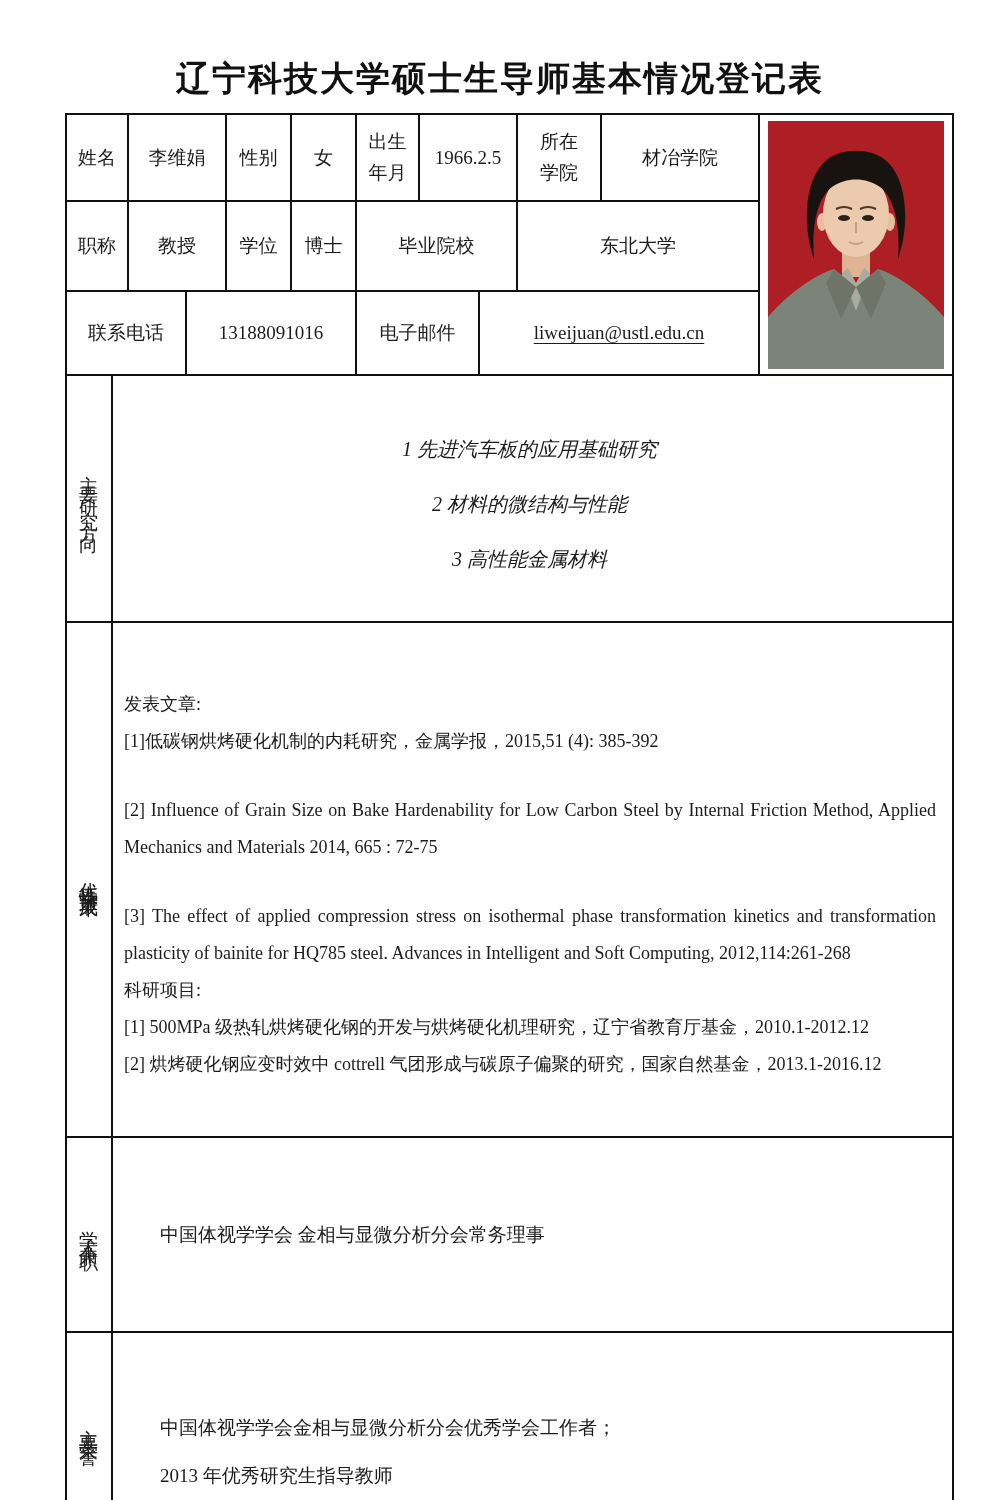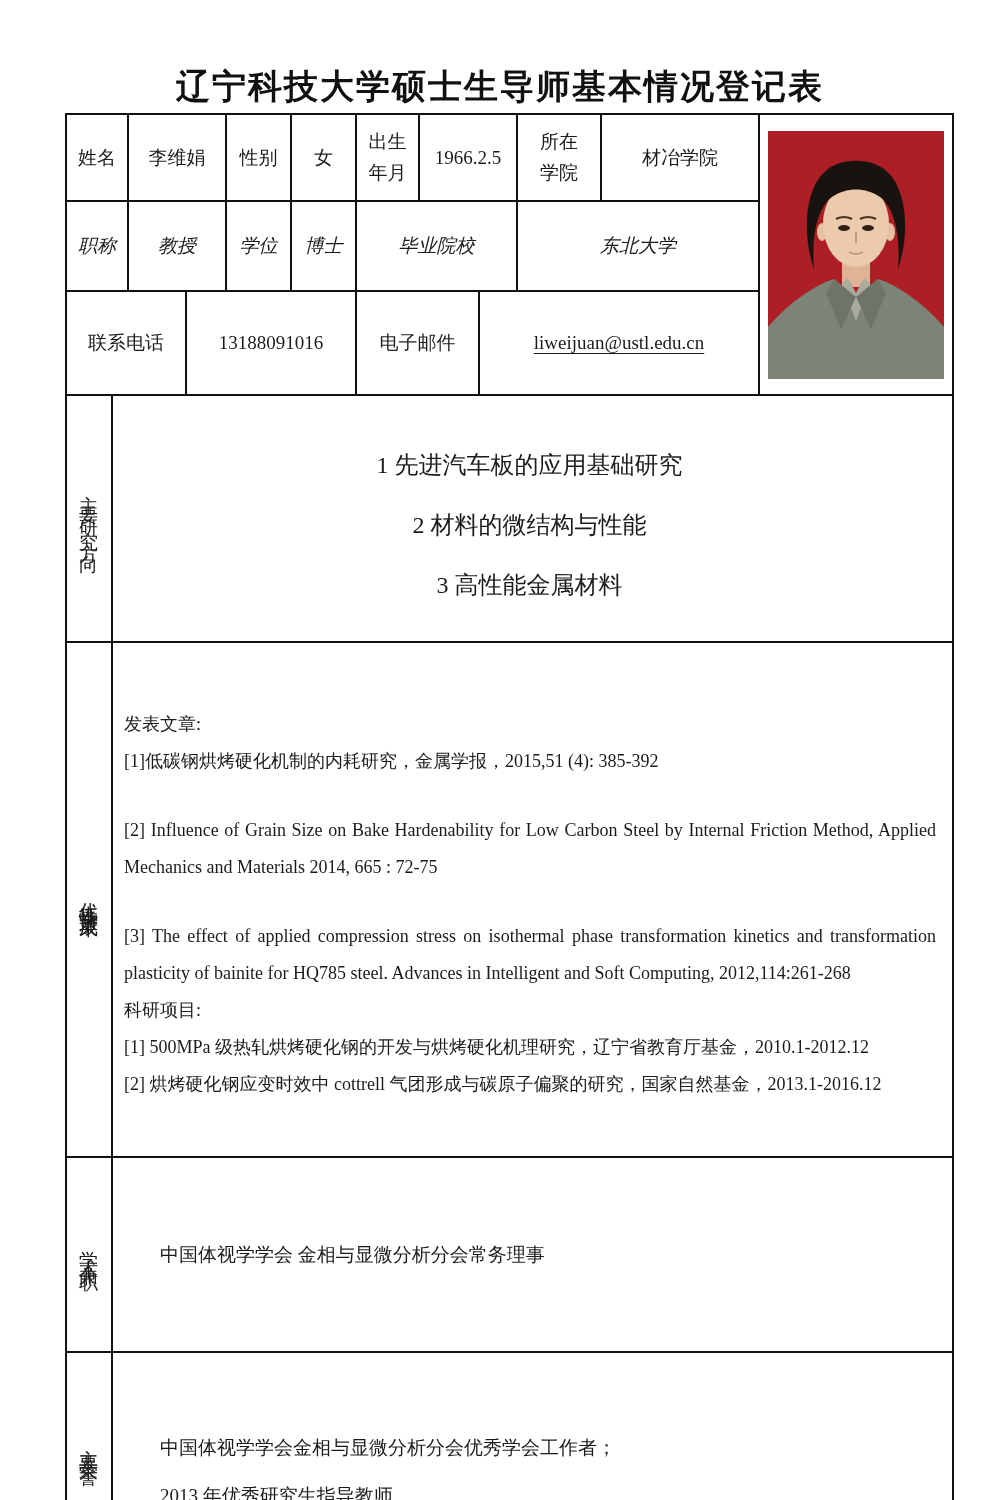--- a/index.html
+++ b/index.html
@@ -12,7 +12,7 @@
   }
   .page { position: absolute; inset: 0; }
   .title {
-    position: absolute; left: 0; top: 64px; width: 100%;
+    position: absolute; left: 0; top: 56px; width: 100%;
     text-align: center; font-size: 34px; font-weight: bold;
     letter-spacing: 2px; color: #111;
   }

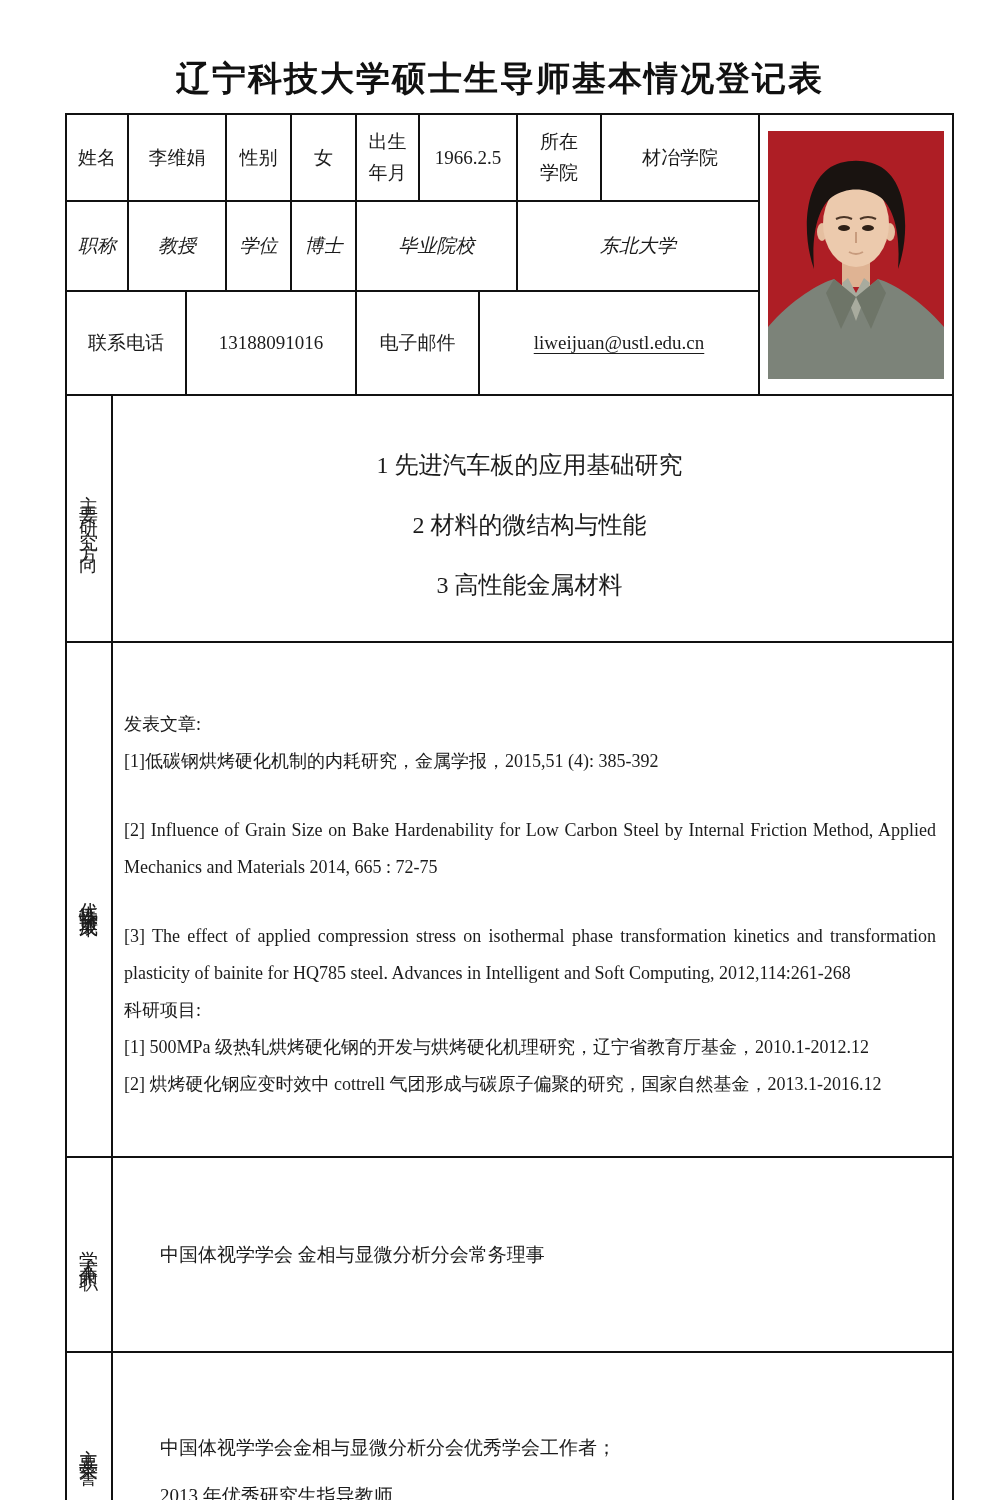--- a/index.html
+++ b/index.html
@@ -28,7 +28,7 @@
     overflow: hidden;
   }
   tr.r1 td { height: 87px; }
-  tr.r2 td { height: 90px; font-style: italic; }
+  tr.r2 td { height: 90px; }
   tr.r3 td { height: 104px; }
   tr.r4 td { height: 247px; }
   tr.r5 td { height: 515px; }

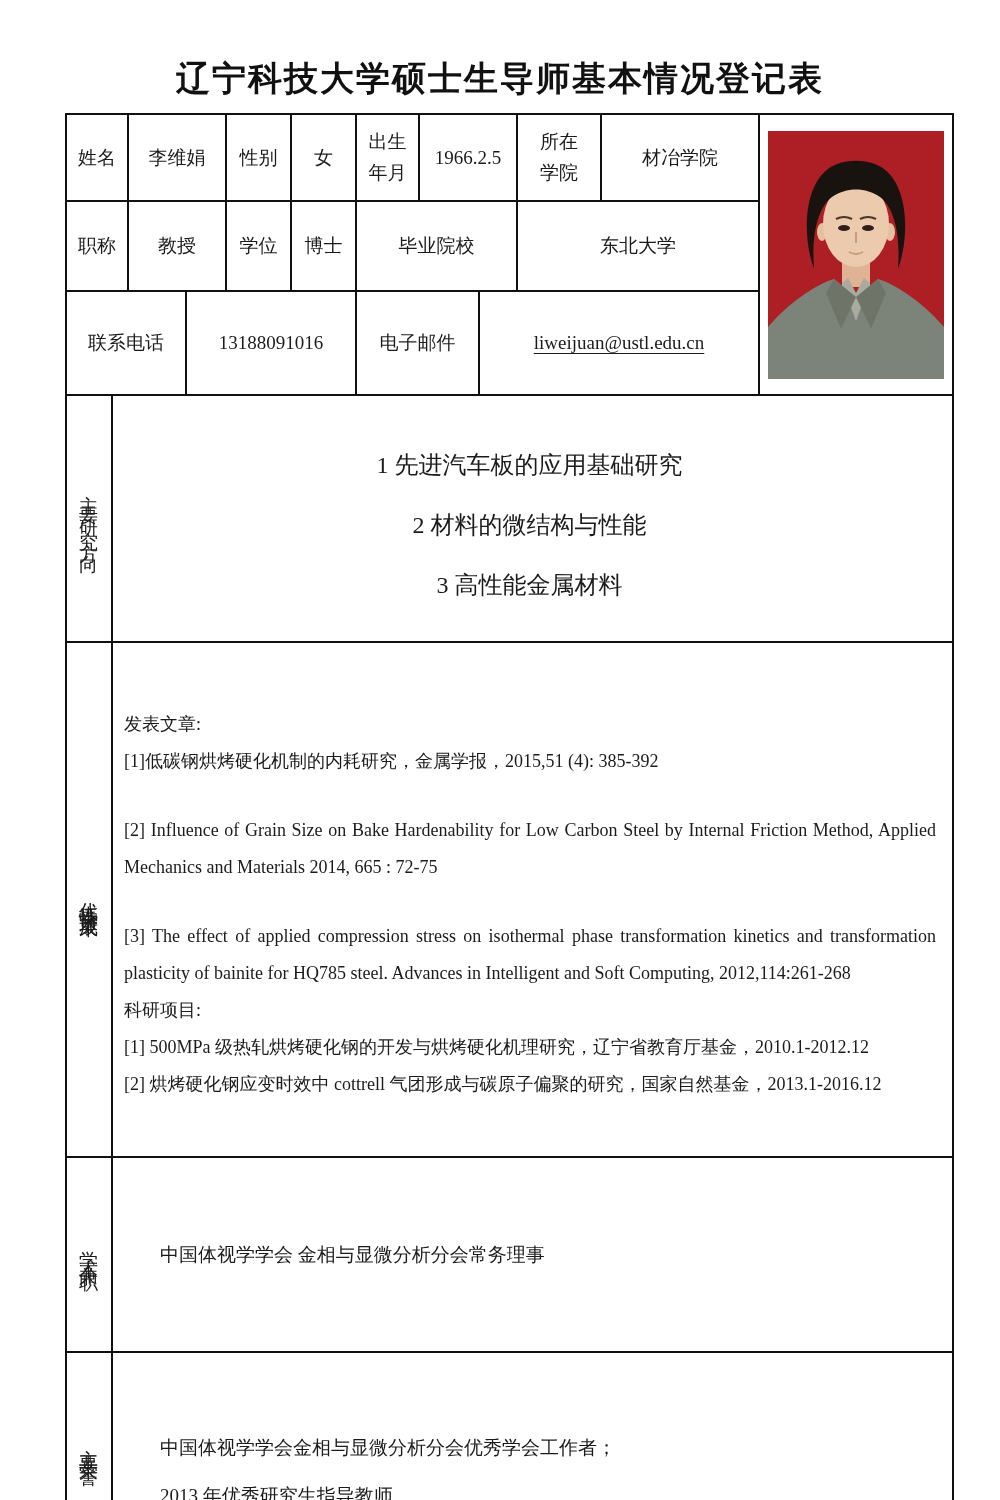--- a/index.html
+++ b/index.html
@@ -29,7 +29,7 @@
   }
   tr.r1 td { height: 87px; }
   tr.r2 td { height: 90px; }
-  tr.r3 td { height: 104px; }
+  tr.r3 td { height: 84px; }
   tr.r4 td { height: 247px; }
   tr.r5 td { height: 515px; }
   tr.r6 td { height: 195px; }

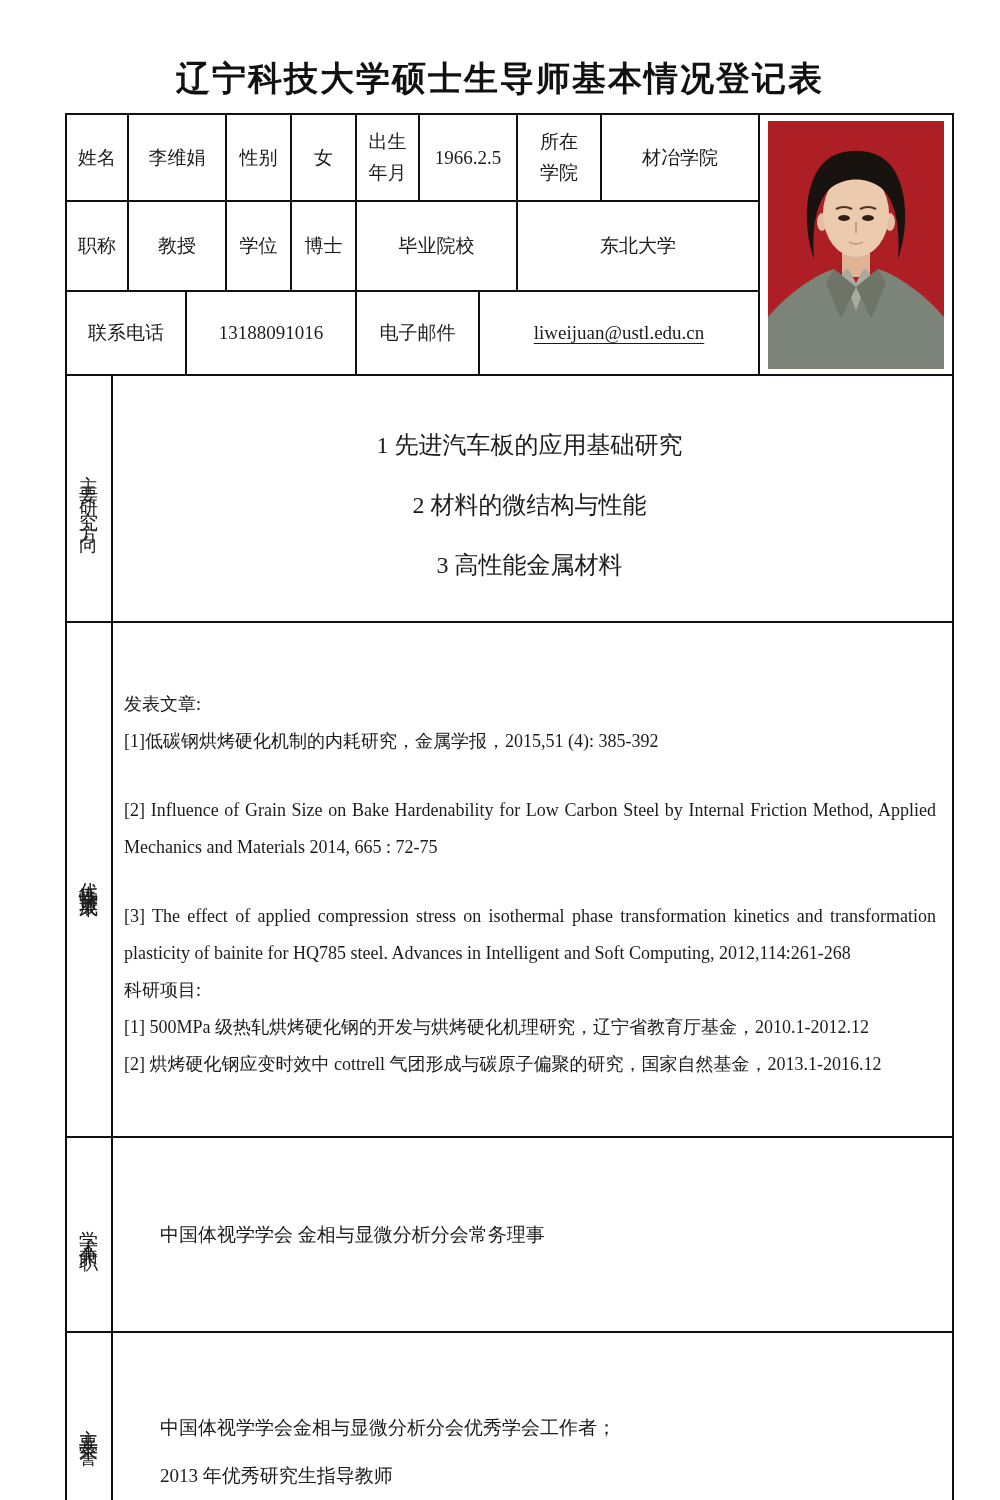--- a/index.html
+++ b/index.html
@@ -60,7 +60,7 @@
   
   td.sec-content { text-align: left; vertical-align: top; }
   .research-content { padding: 40px 20px 0 14px; }
-  .research-item { font-size: 24px; margin-bottom: 28px; }
+  .research-item { font-size: 20px; margin-bottom: 28px; font-style: italic; }
 
   .ach-content { padding: 9px 16px 0 11px; font-size: 18px; line-height: 37px; }
   .ach-line { text-align: left; }

